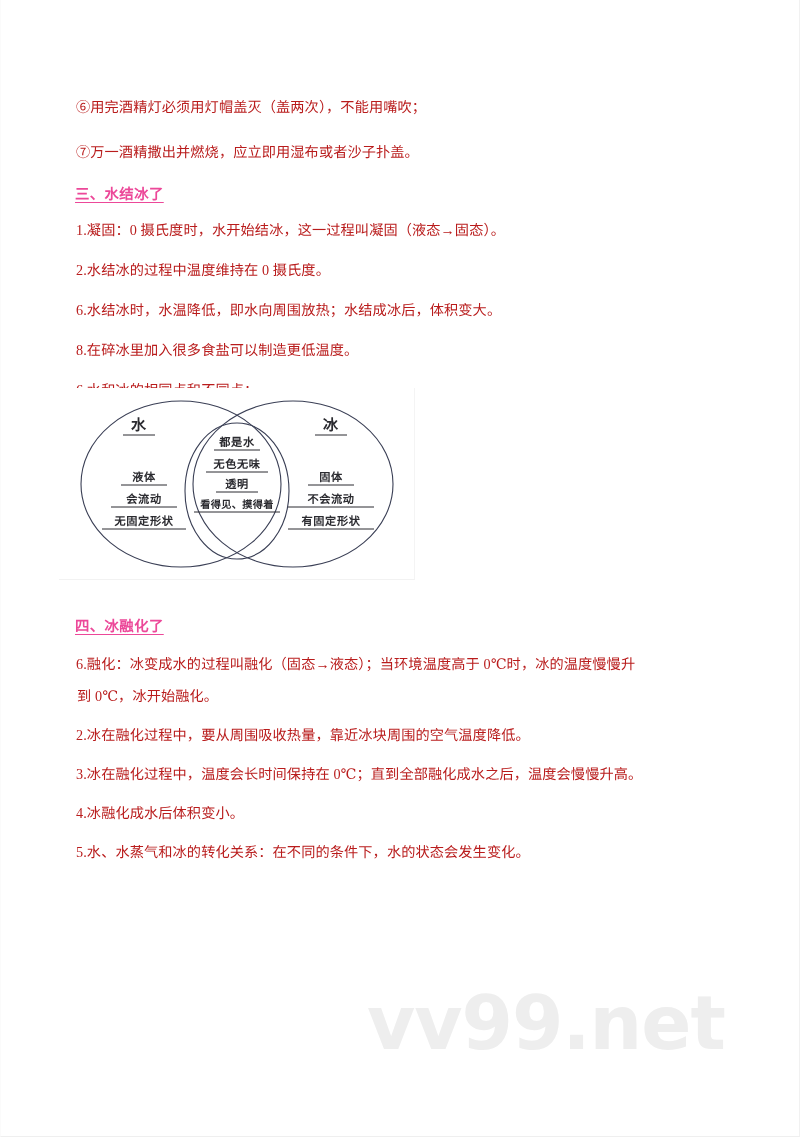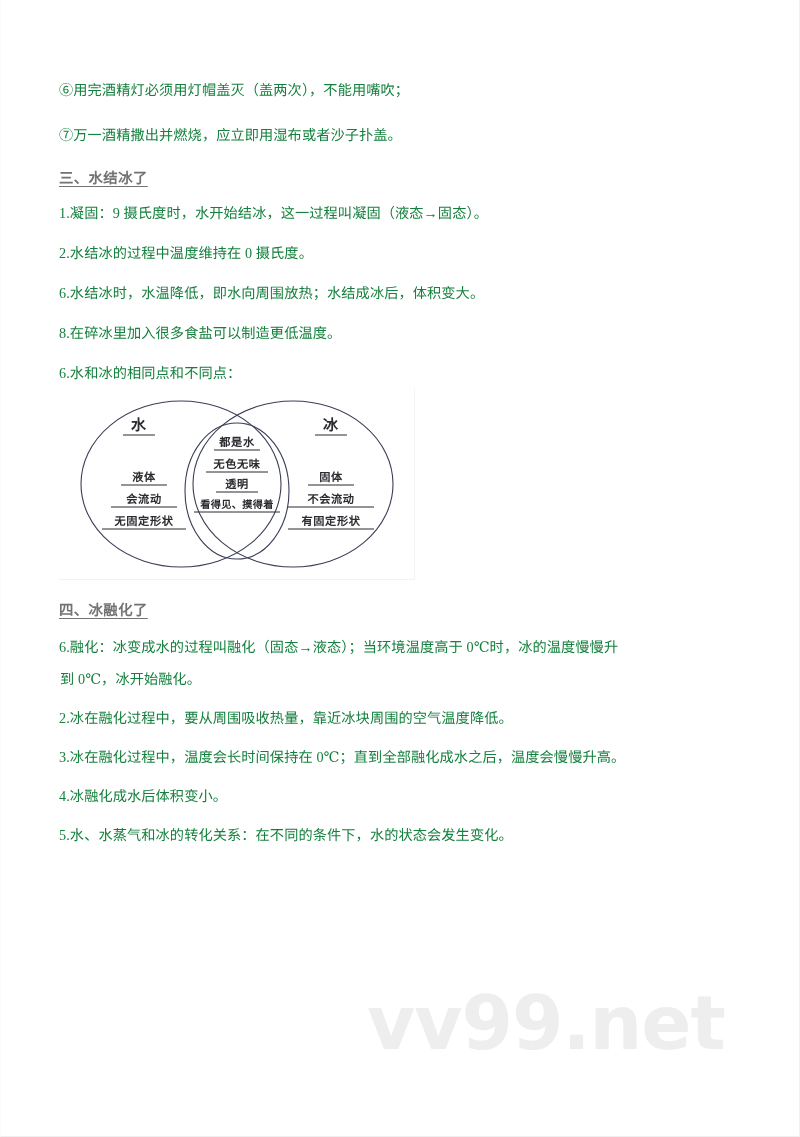--- a/index.html
+++ b/index.html
@@ -37,9 +37,9 @@
   .para {
     font-size: 14.2px;
     line-height: 1.45;
-    color: #15803d;
+    color: #b91c1c;
     letter-spacing: 0.1px;
-    margin: 0;
+    margin: 17px;
     text-align: justify;
     font-family: "Liberation Serif", "DejaVu Serif", serif;
   }

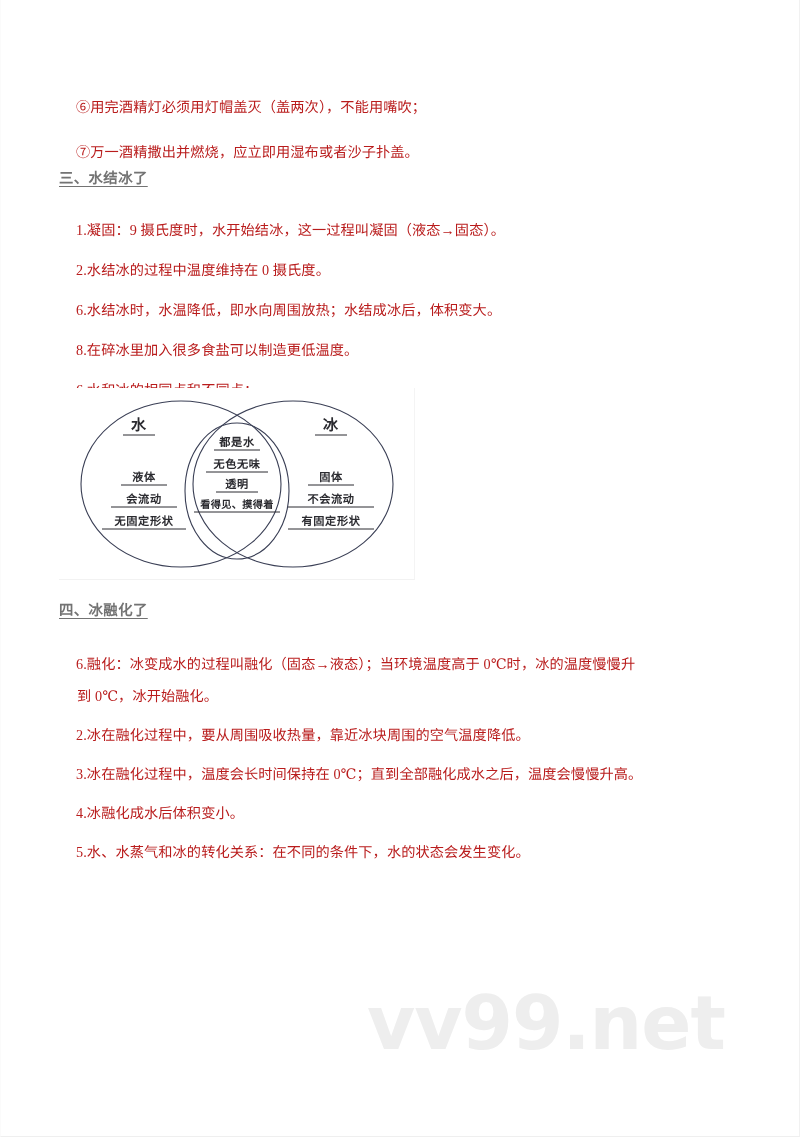--- a/index.html
+++ b/index.html
@@ -48,12 +48,12 @@
   .heading {
     font-size: 14.4px;
     font-weight: bold;
-    color: #737373;
+    color: #ec4899;
     text-decoration: underline;
     text-underline-offset: 3px;
     text-decoration-thickness: 1px;
     letter-spacing: 0.4px;
-    margin: 0;
+    margin: 16px;
     font-family: "Liberation Serif", "DejaVu Serif", serif;
   }
 

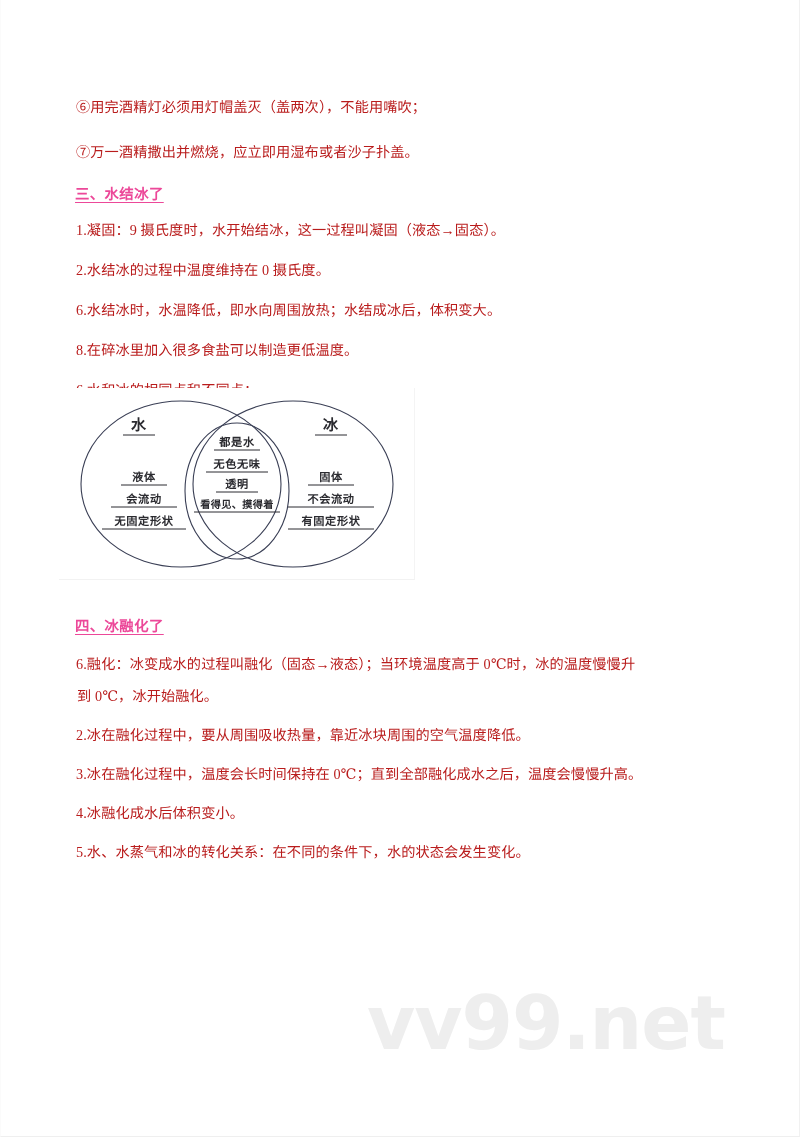--- a/index.html
+++ b/index.html
@@ -118,7 +118,7 @@
 
     <h2 class="heading ln" style="left:0px; top:166px;">三、水结冰了</h2>
 
-    <p class="para ln" style="left:0px; top:203px;">1.凝固：9 摄氏度时，水开始结冰，这一过程叫凝固（液态→固态）。</p>
+    <p class="para ln" style="left:0px; top:203px;">1.凝固：0 摄氏度时，水开始结冰，这一过程叫凝固（液态→固态）。</p>
 
     <p class="para ln" style="left:0px; top:243px;">2.水结冰的过程中温度维持在 0 摄氏度。</p>
 

